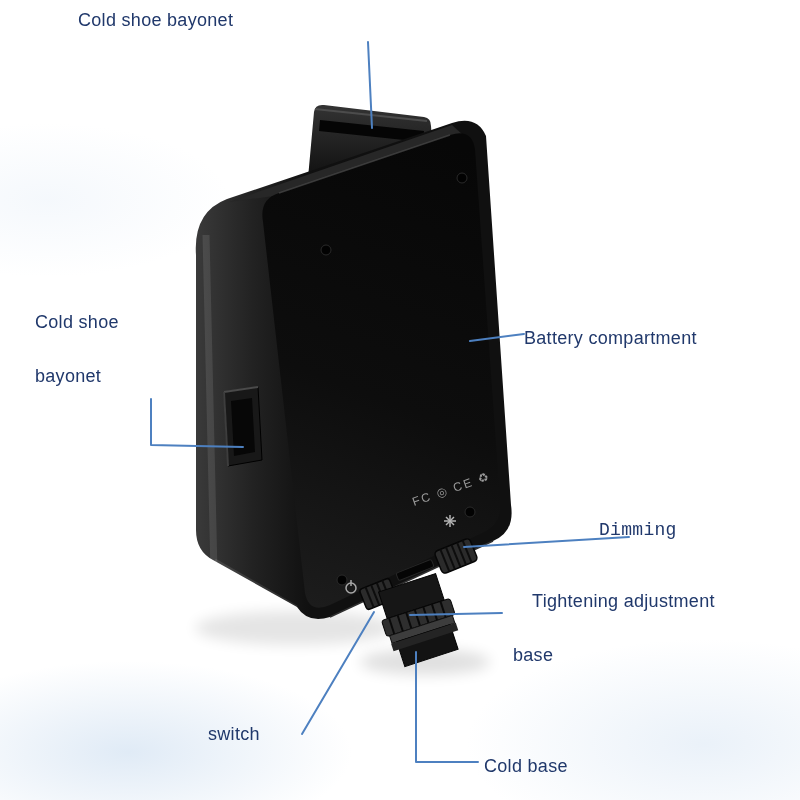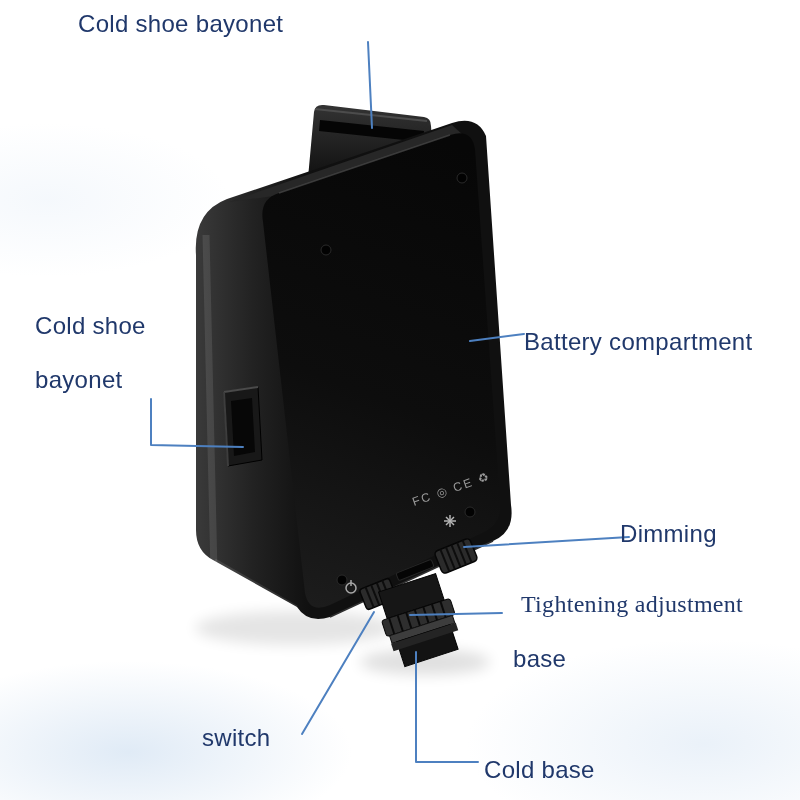--- a/index.html
+++ b/index.html
@@ -17,7 +17,7 @@
   svg.scene { position:absolute; left:0; top:0; }
   .label {
     position:absolute;
-    font-size:24px;
+    font-size:18px;
     color:#20386b;
     white-space:nowrap;
     letter-spacing:.3px;

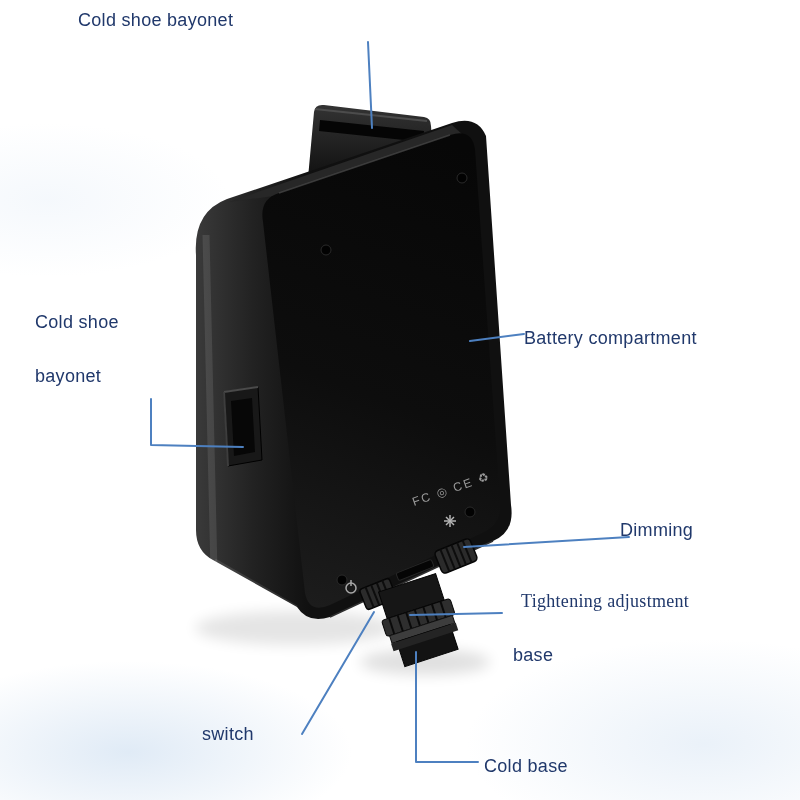--- a/index.html
+++ b/index.html
@@ -153,7 +153,7 @@
 
   <div class="label" style="left:524px; top:328px;">Battery compartment</div>
 
-  <div class="label" style="left:620px; top:520px;">Dimming</div>
+  <div class="label" style="left:599px; top:520px;font-family:Liberation Mono, monospace;">Dimming</div>
 
   <div class="label" style="left:521px; top:591px;font-family:Liberation Serif, serif;">Tightening adjustment</div>
   <div class="label" style="left:513px; top:645px;">base</div>

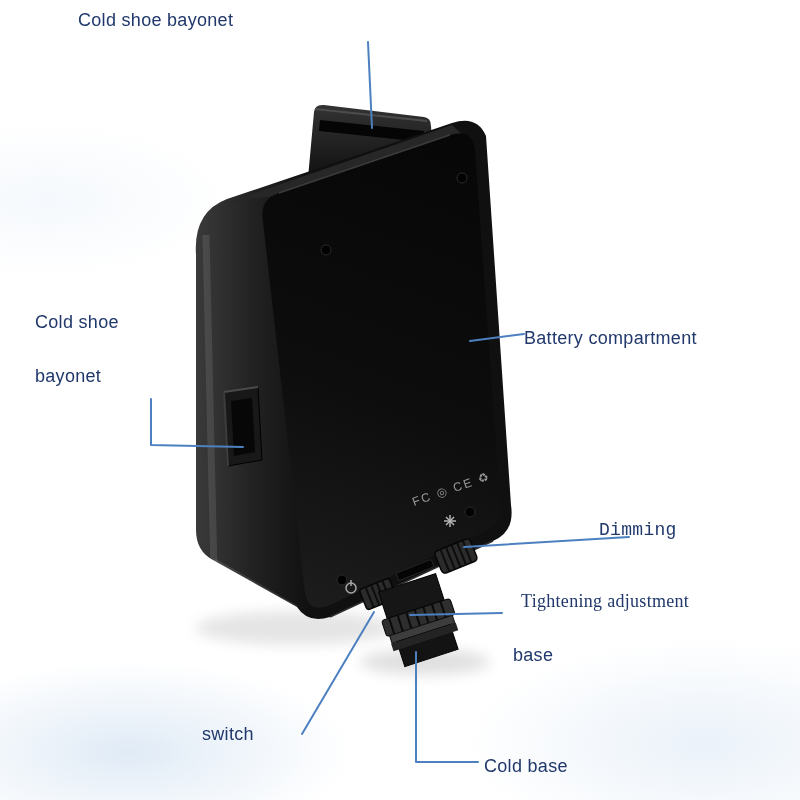--- a/index.html
+++ b/index.html
@@ -155,7 +155,7 @@
 
   <div class="label" style="left:599px; top:520px;font-family:Liberation Mono, monospace;">Dimming</div>
 
-  <div class="label" style="left:521px; top:591px;font-family:Liberation Serif, serif;">Tightening adjustment</div>
+  <div class="label" style="left:532px; top:591px;">Tightening adjustment</div>
   <div class="label" style="left:513px; top:645px;">base</div>
 
   <div class="label" style="left:202px; top:724px;">switch</div>

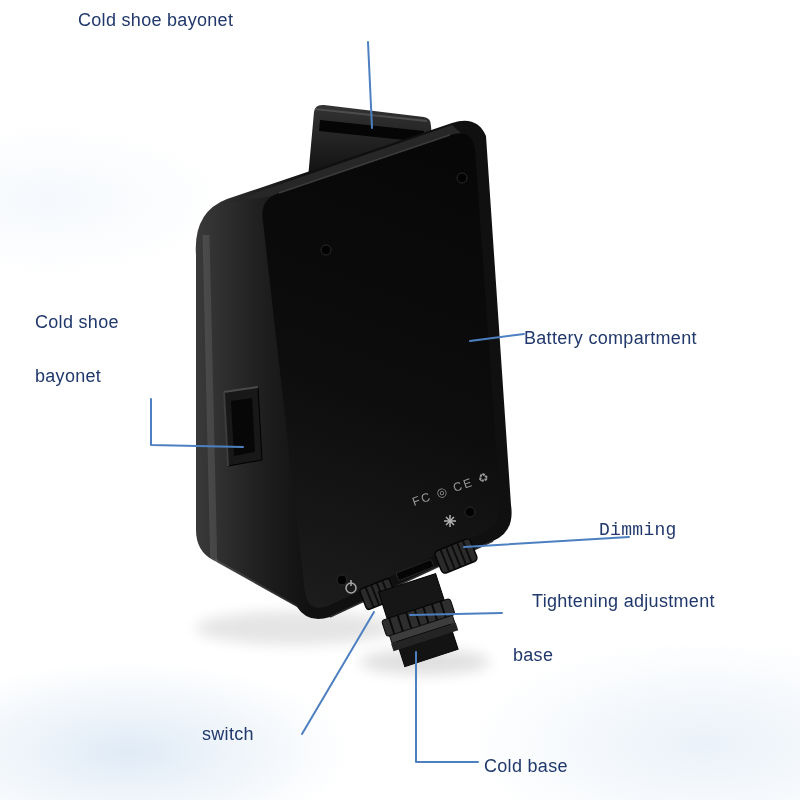--- a/index.html
+++ b/index.html
@@ -158,7 +158,7 @@
   <div class="label" style="left:532px; top:591px;">Tightening adjustment</div>
   <div class="label" style="left:513px; top:645px;">base</div>
 
-  <div class="label" style="left:202px; top:724px;">switch</div>
+  <div class="label" style="left:208px; top:724px;">switch</div>
 
   <div class="label" style="left:484px; top:756px;">Cold base</div>
 

